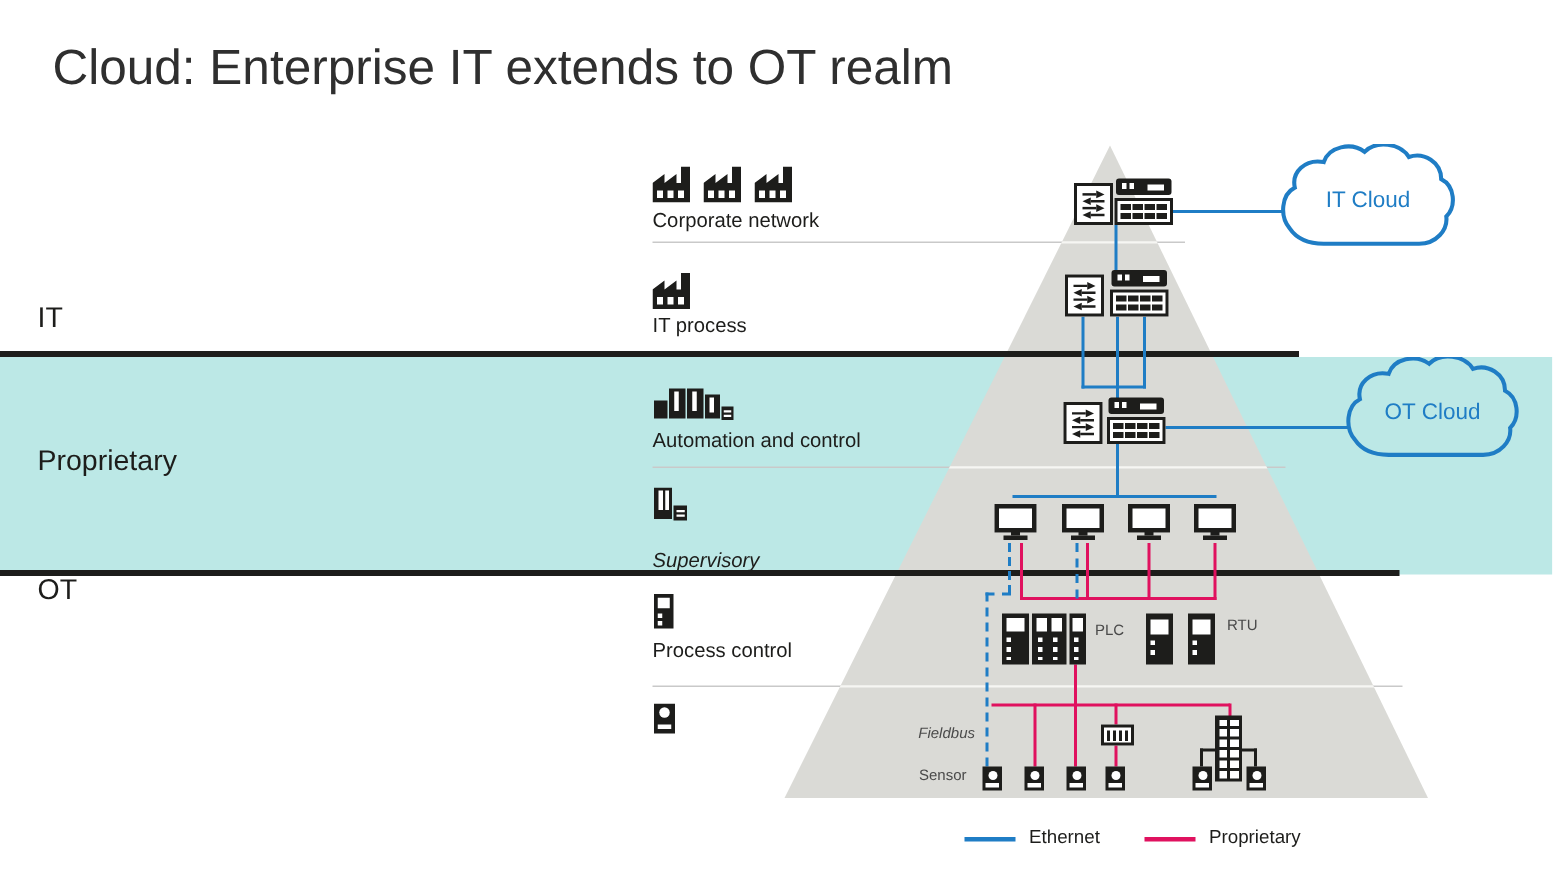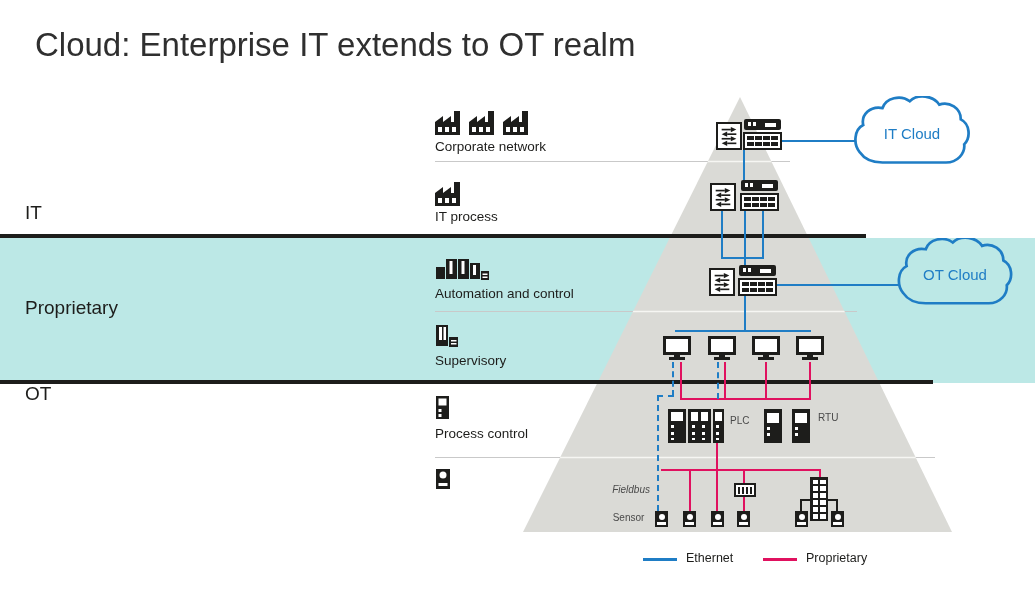--- a/index.html
+++ b/index.html
@@ -165,7 +165,7 @@
         <rect x="15" y="18" width="5.5" height="1.5"></rect>
       </g>
   </svg>
-  <div class="row-label" style="left:435px;top:353px;">Supervisory</div>
+  <div class="row-label" style="left:435px;top:366px;font-style:italic;">Supervisory</div>
 
   <svg class="abs" style="left:436px;top:396px;" width="14" height="24" viewBox="0 0 14 24">
     <rect fill="currentColor" x="0" y="0" width="13" height="23"></rect>

